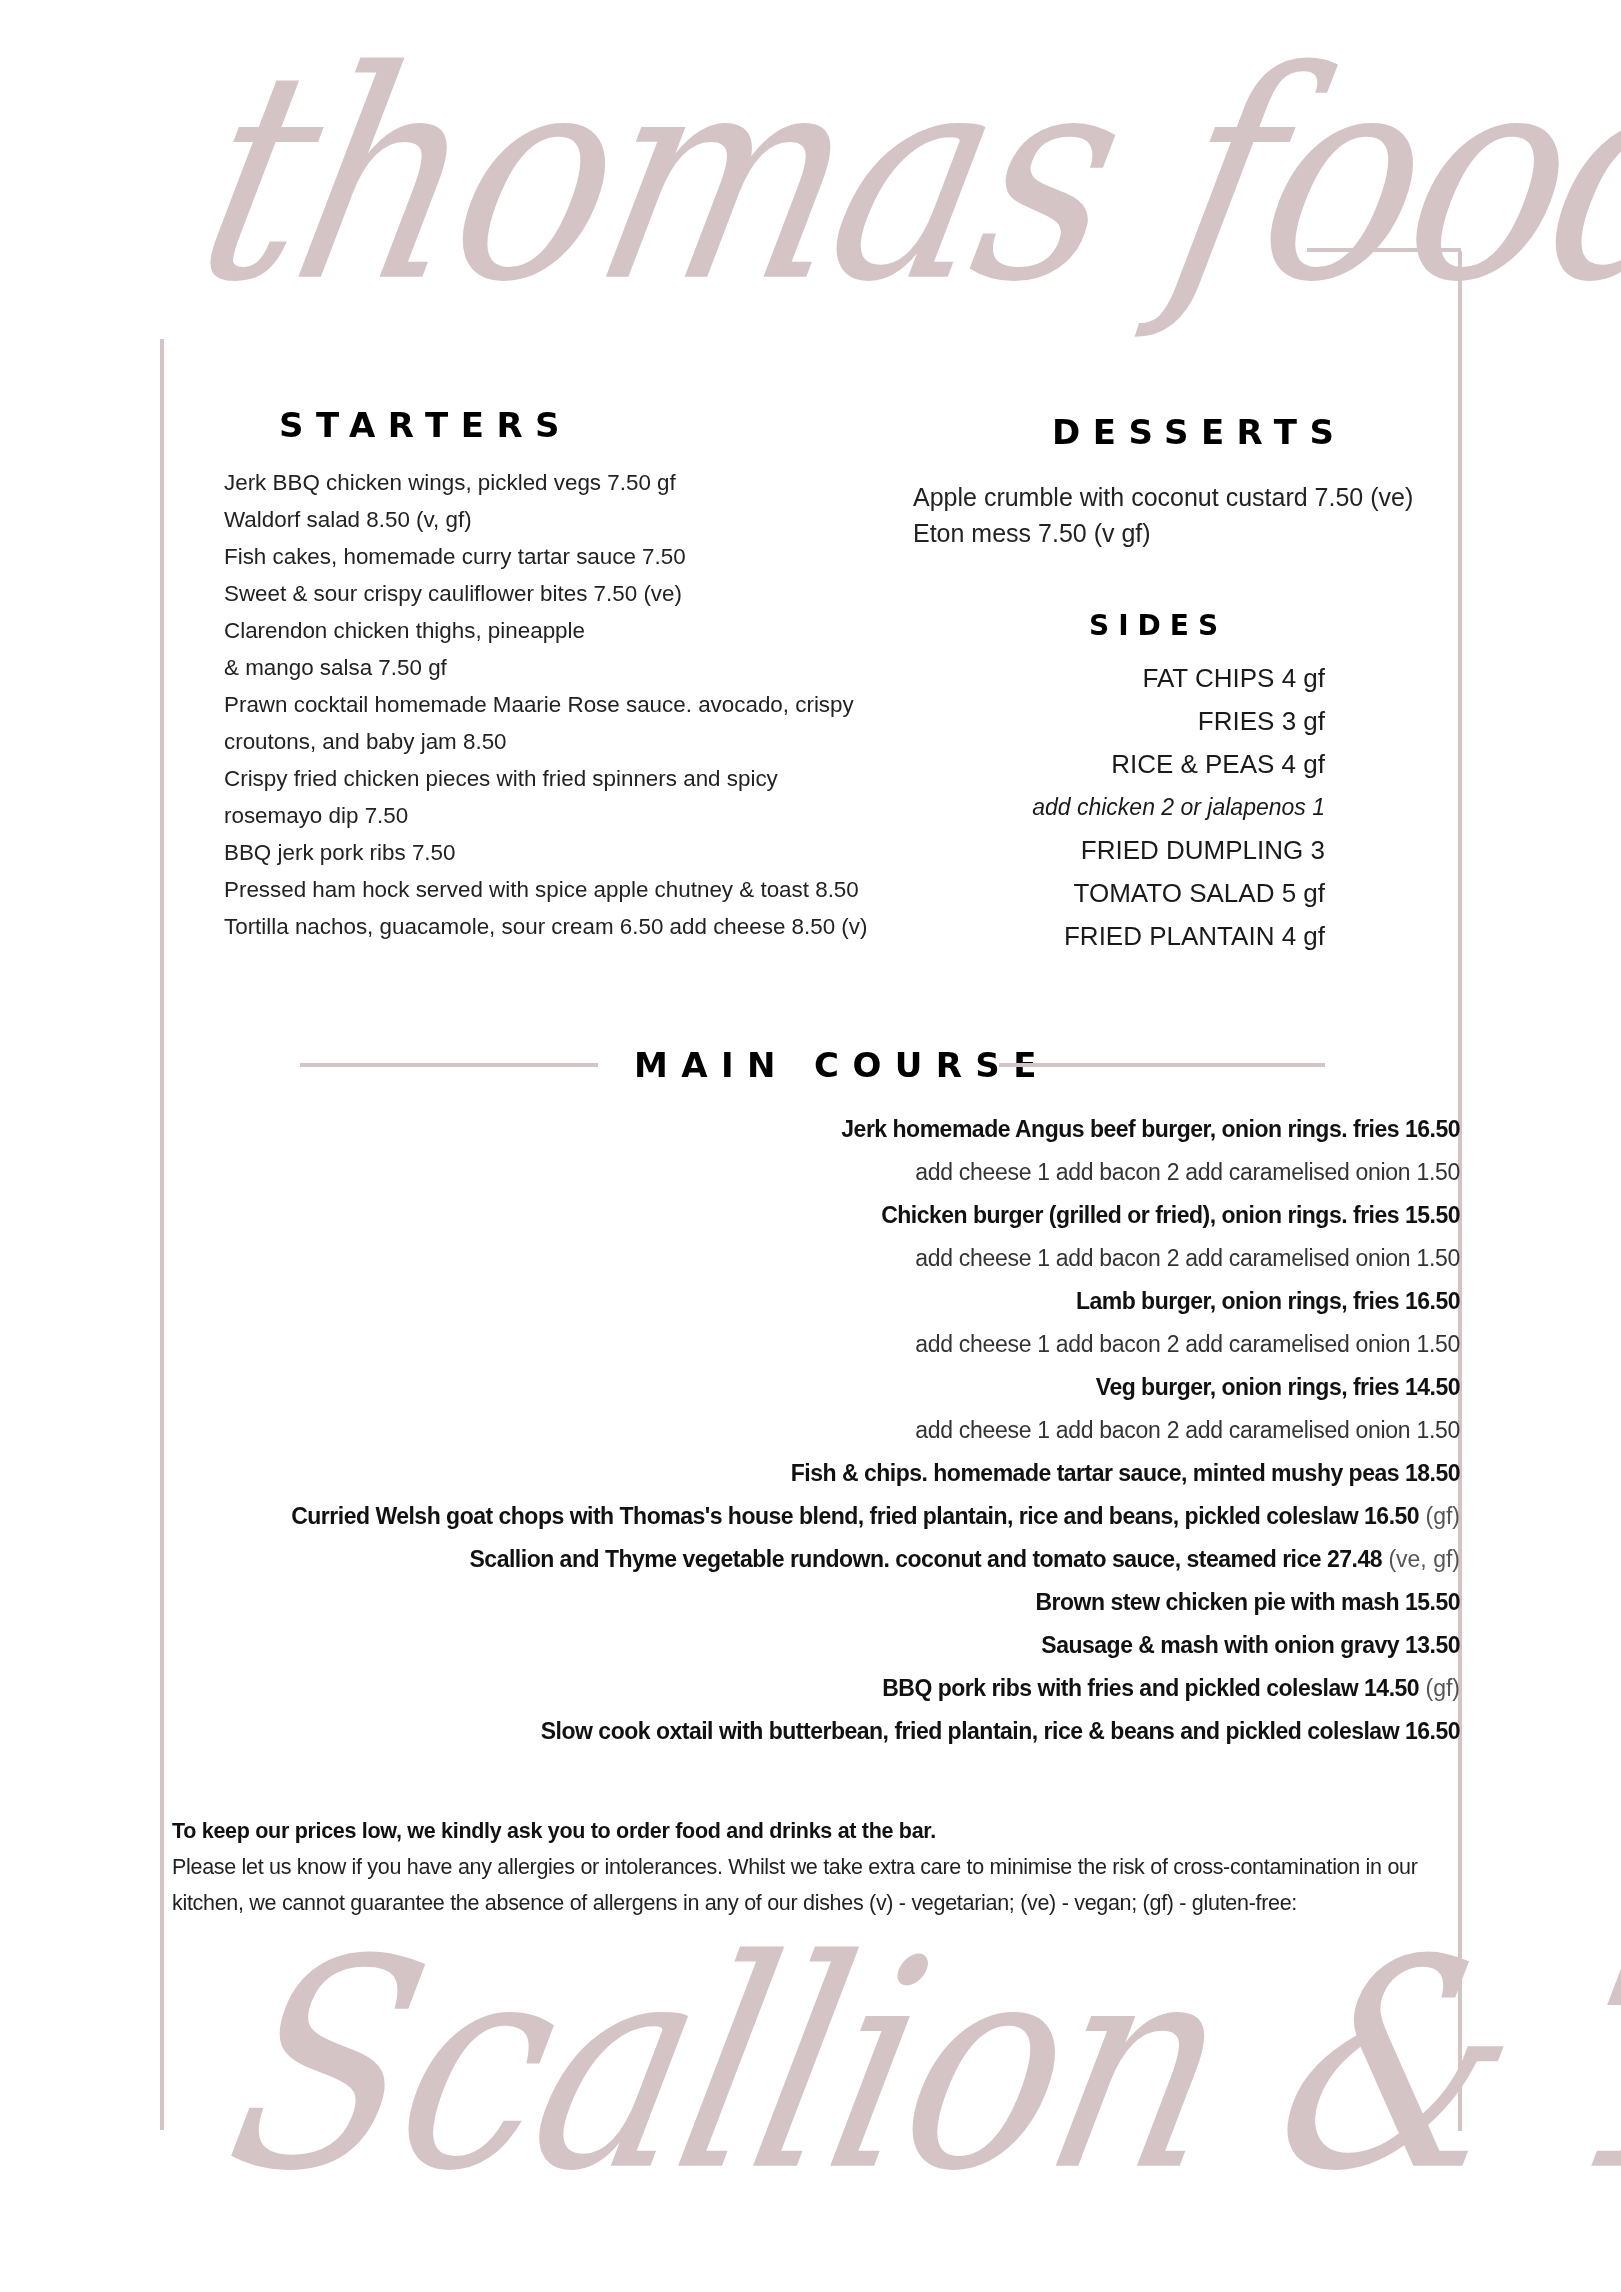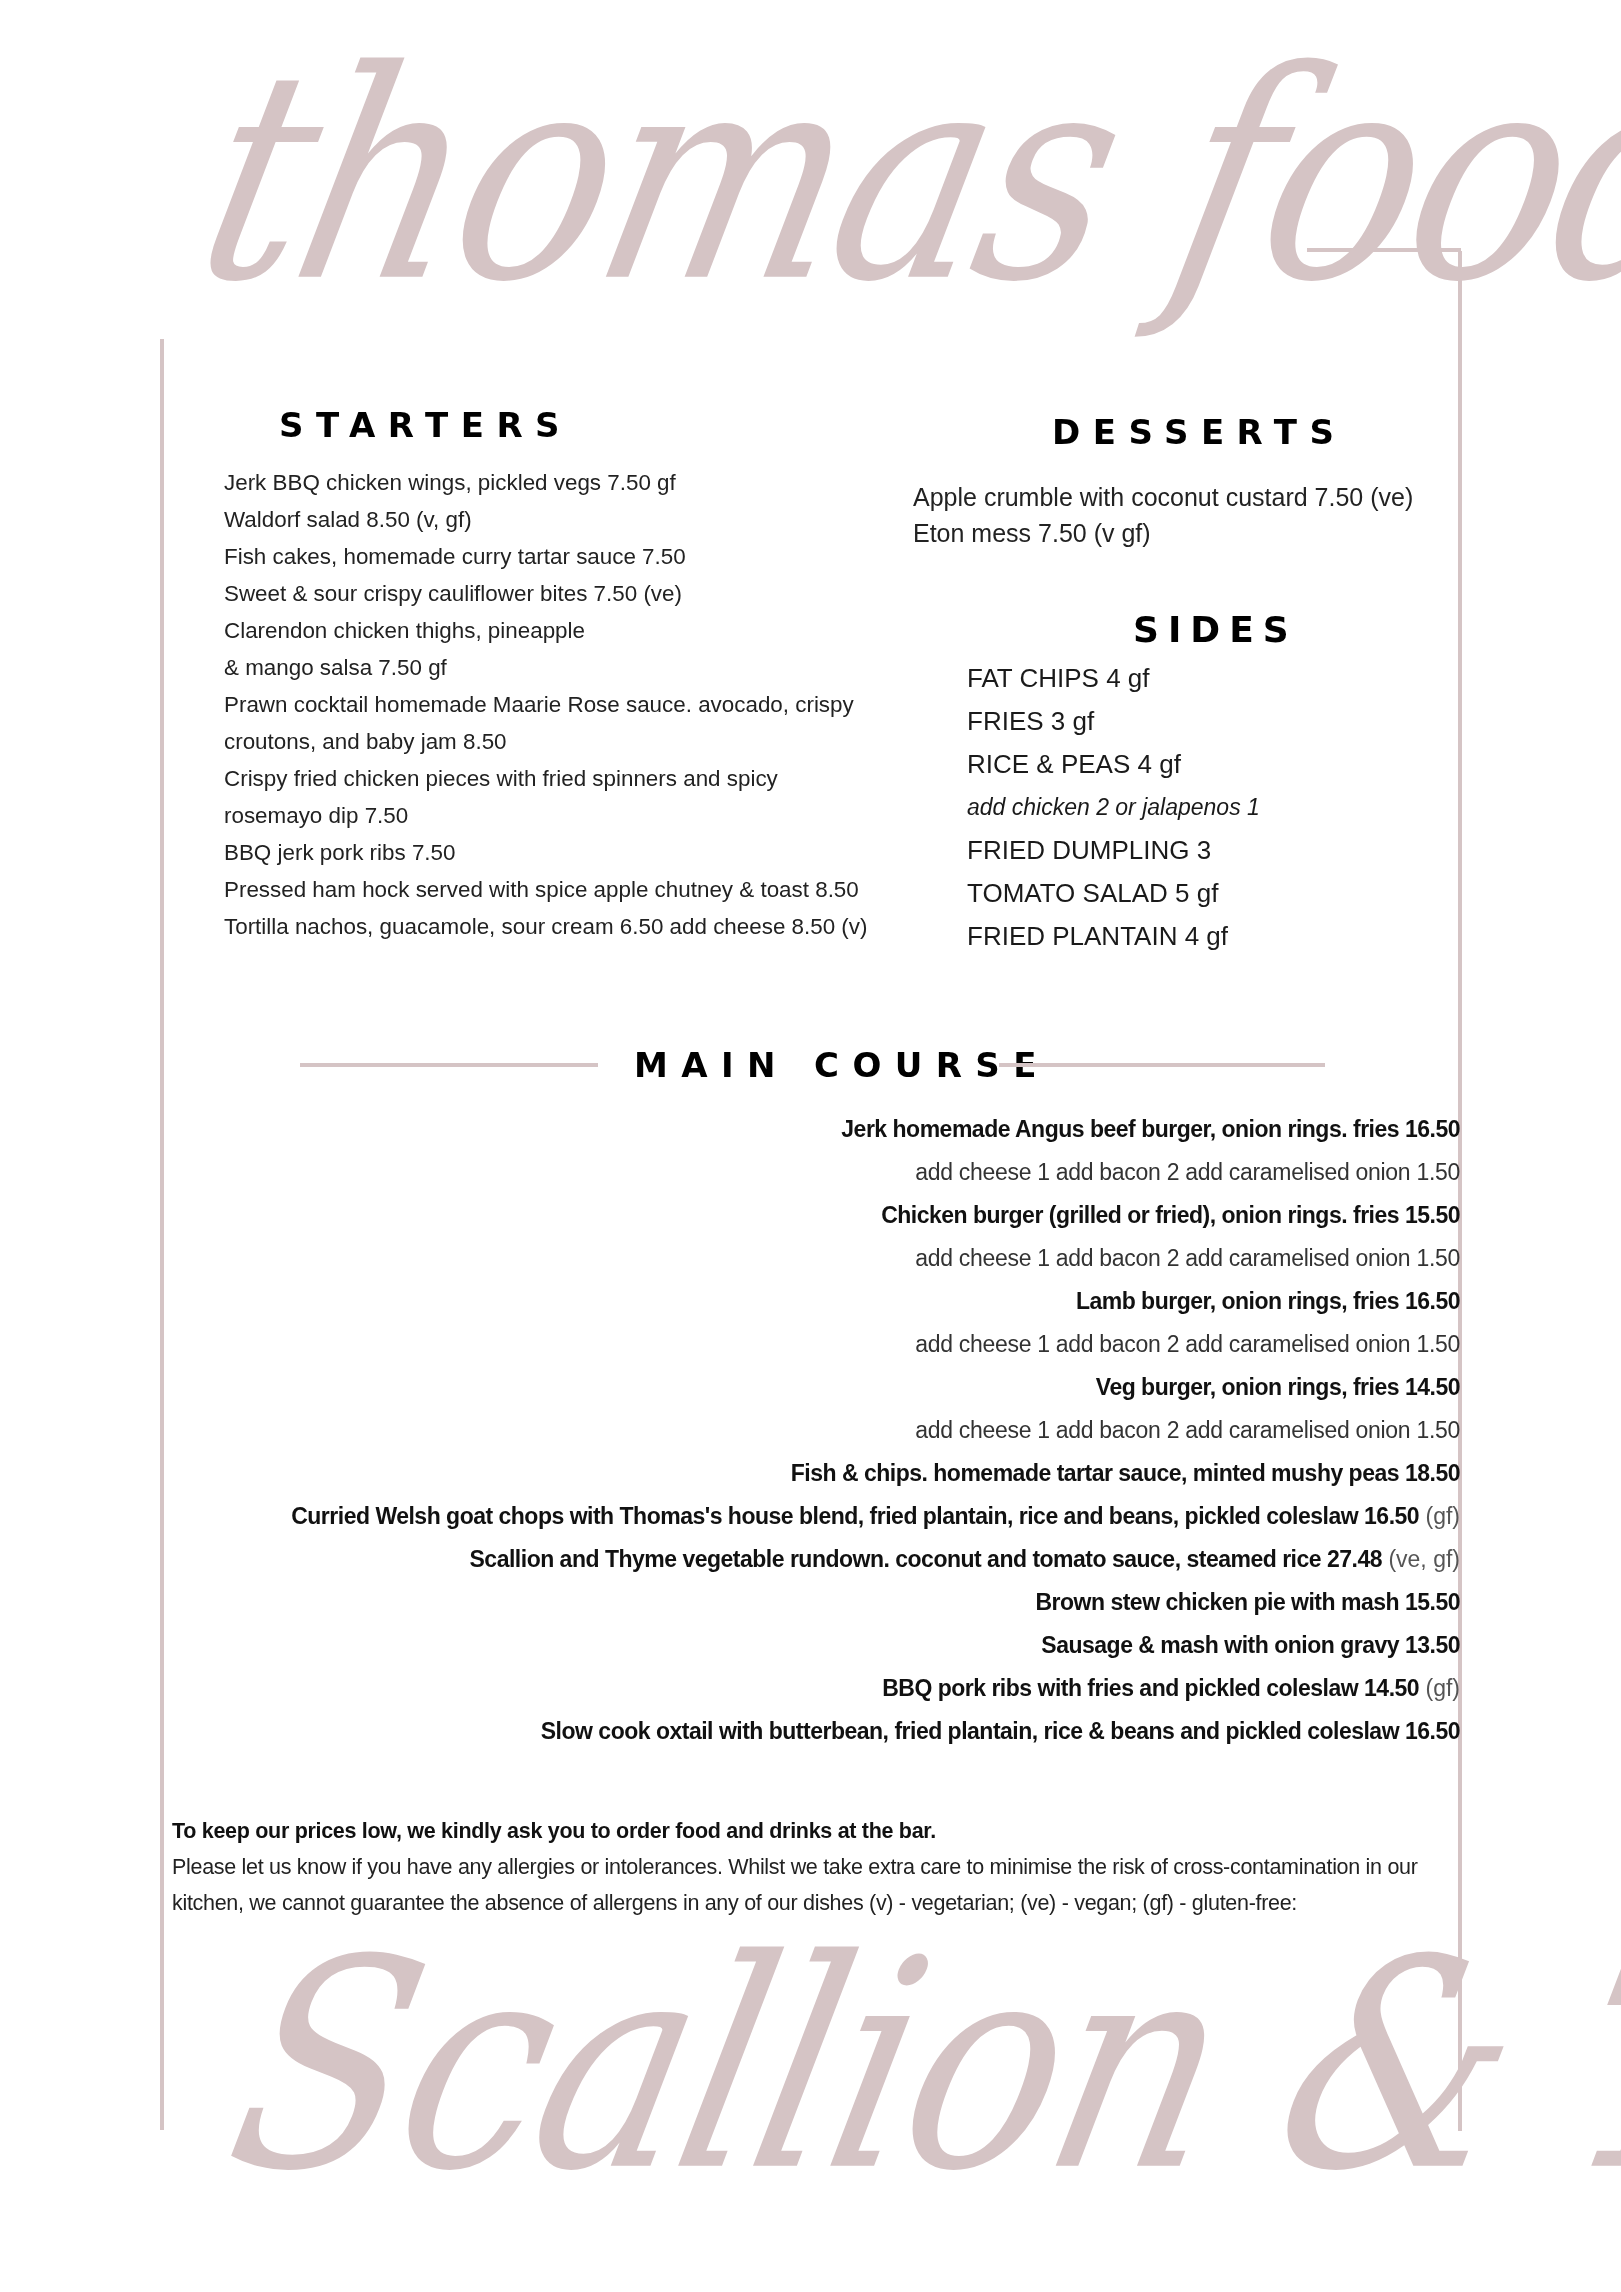--- a/index.html
+++ b/index.html
@@ -24,7 +24,7 @@
   .sec-head { position: absolute; font-family: "DejaVu Sans", sans-serif; font-weight: bold; color: #000000; letter-spacing: 12.5px; white-space: nowrap; }
   .starters-head { left: 279px; top: 405px; font-size: 34px; }
   .desserts-head { left: 1052px; top: 412px; font-size: 34px; }
-  .sides-head { left: 1089px; top: 609px; font-size: 36px; letter-spacing: 9px; margin-left: 44px; }
+  .sides-head { left: 1089px; top: 609px; font-size: 28px; letter-spacing: 9px; }
   .main-head { left: 634px; top: 1045px; font-size: 34px; letter-spacing: 13.4px; }
 
   

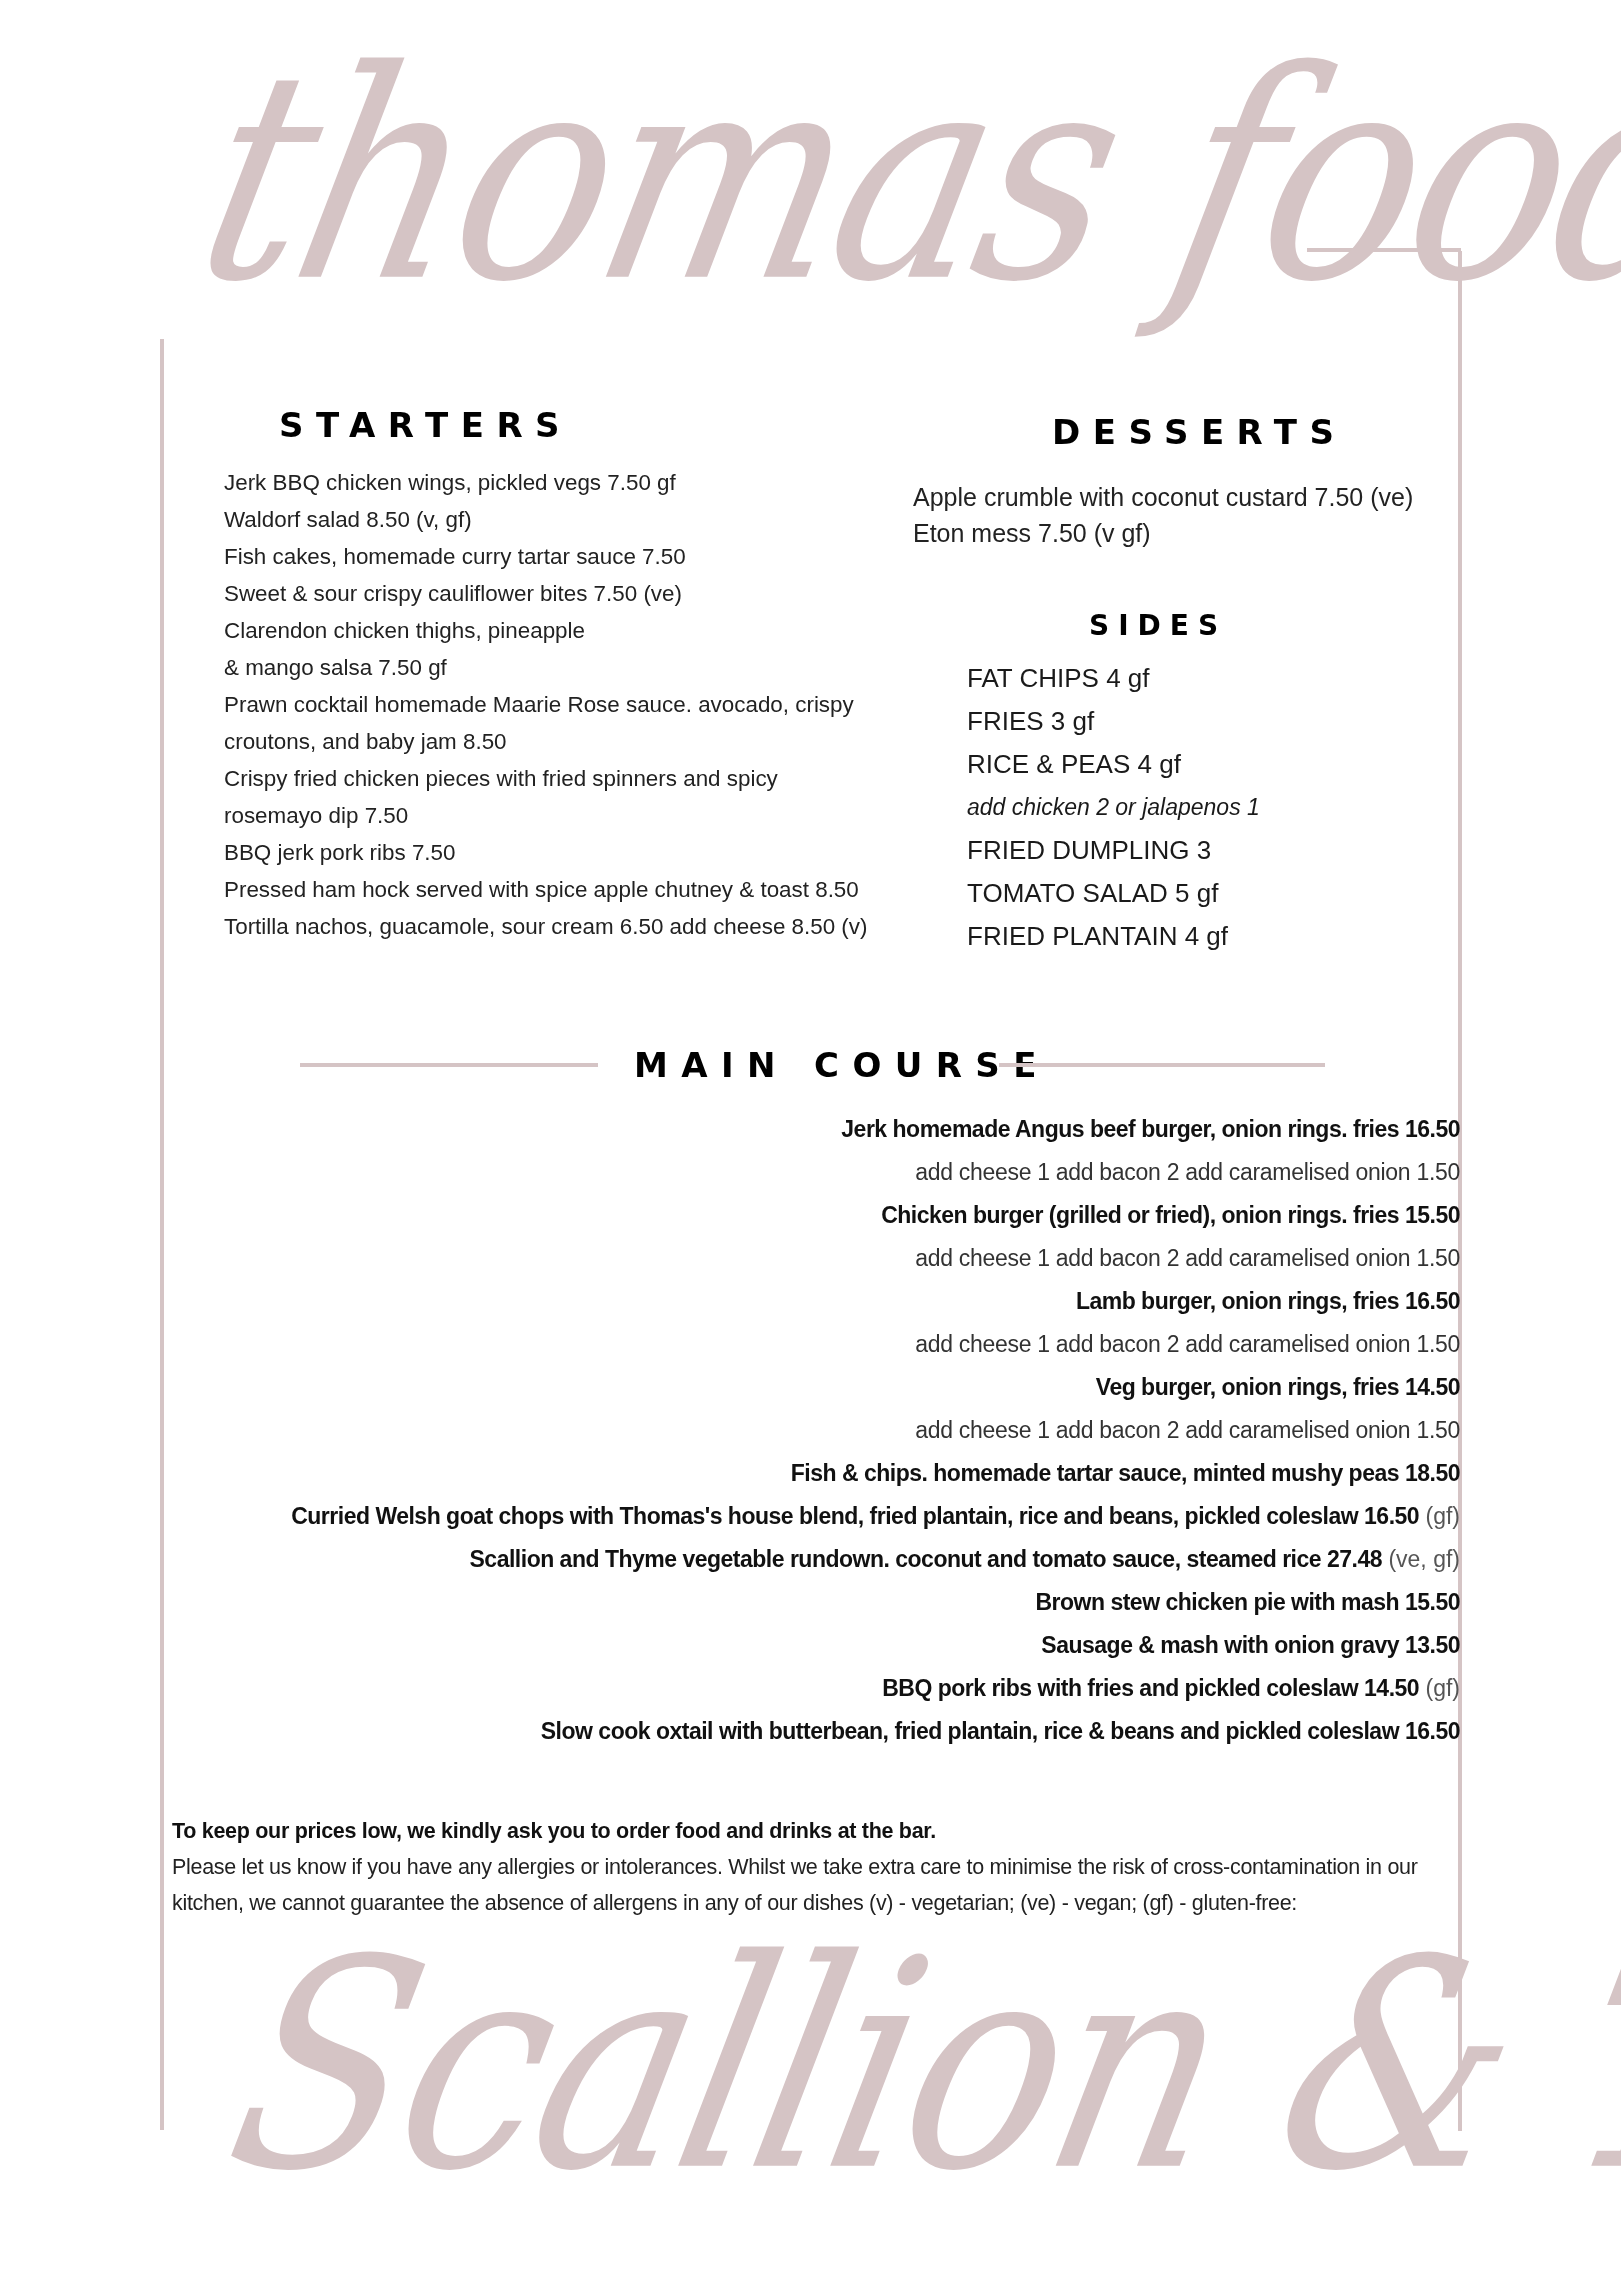--- a/index.html
+++ b/index.html
@@ -35,7 +35,7 @@
   .desserts-list { position: absolute; left: 913px; top: 479px; font-size: 25px; line-height: 36px; color: #222; white-space: nowrap; }
 
   
-  .sides-list { position: absolute; left: 967px; top: 657px; width: 358px; text-align: left; font-size: 26px; line-height: 43px; color: #1a1a1a; }
+  .sides-list { position: absolute; left: 967px; top: 657px; width: 358px; text-align: right; font-size: 26px; line-height: 43px; color: #1a1a1a; }
   .sides-list .note { font-style: italic; font-size: 23px; }
 
   

